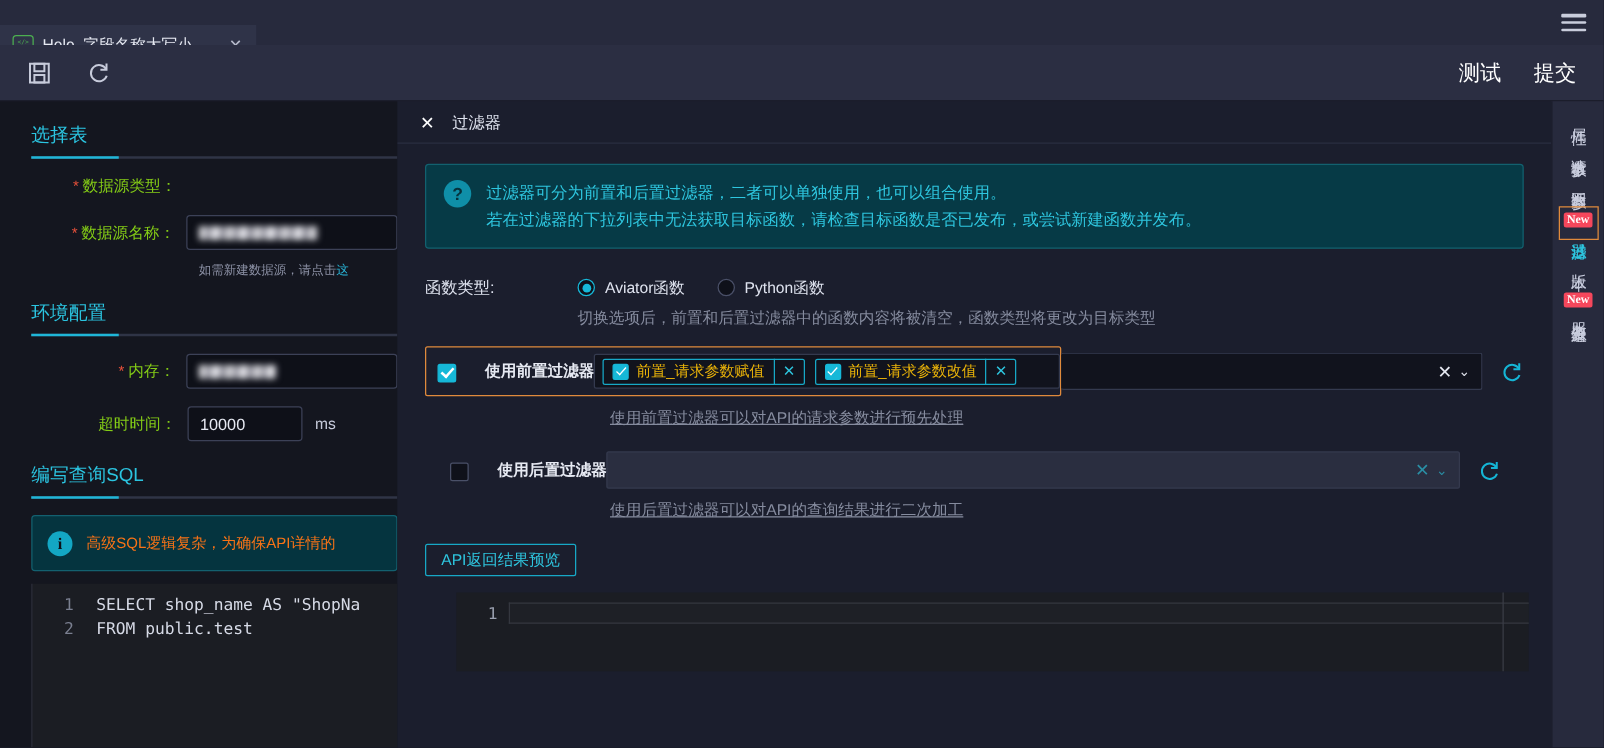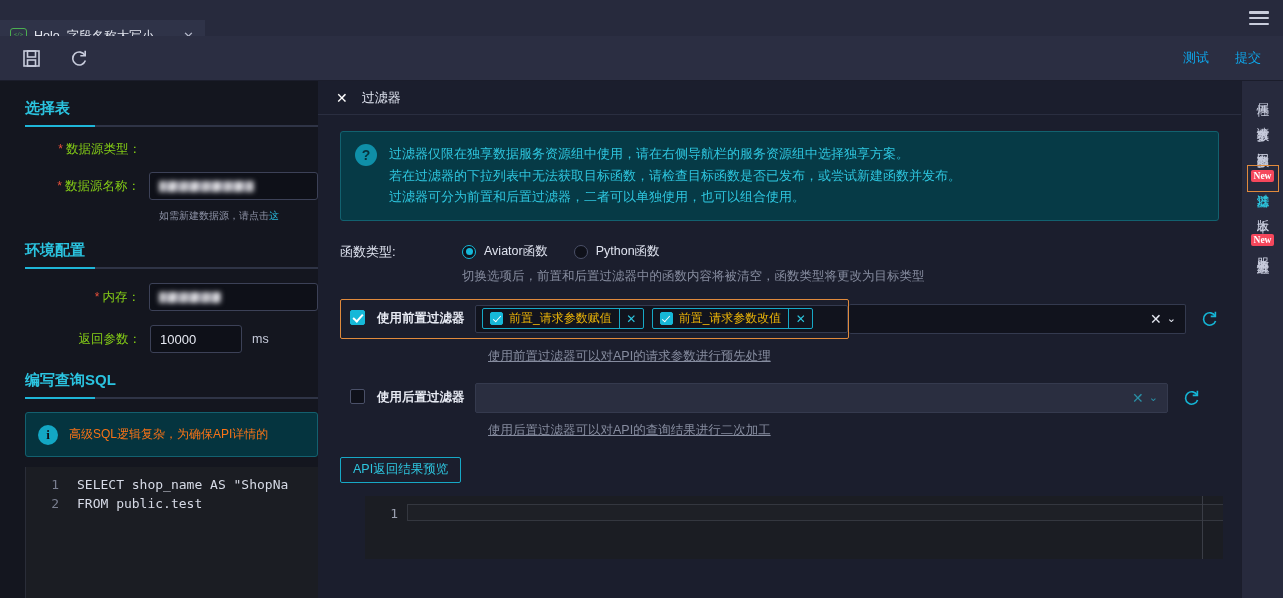--- a/index.html
+++ b/index.html
@@ -52,7 +52,7 @@
   }
   .tb-ico svg { stroke:#c7cbdb; fill:none; stroke-width:1.6; }
   .tb-right { margin-left:auto; display:flex; align-items:center; gap:26px; padding-right:22px; }
-  .tb-link { color:#0ea5e9; font-size:13px; cursor:pointer; }
+  .tb-link { color:#ffffff; font-size:17px; cursor:pointer; }
 
   
   .leftpanel {

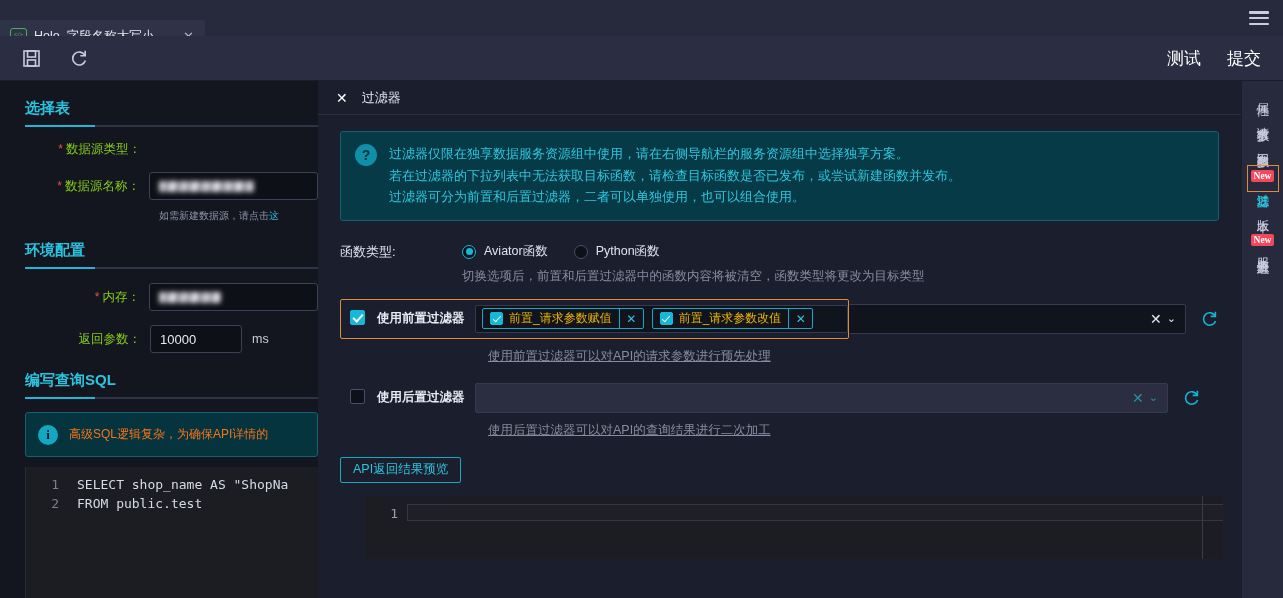--- a/index.html
+++ b/index.html
@@ -60,7 +60,7 @@
     background:#14161f; overflow:hidden;
   }
   .sec-title {
-    color:#2bc4e0; font-size:15px; margin:18px 0 0 25px; font-weight:700;
+    color:#2bc4e0; font-size:15px; margin:18px 0 0 25px; font-weight:400;
   }
   .sec-rule {
     margin:7px 0 0 25px; width:293px; height:2px; background:#2f3446; position:relative;

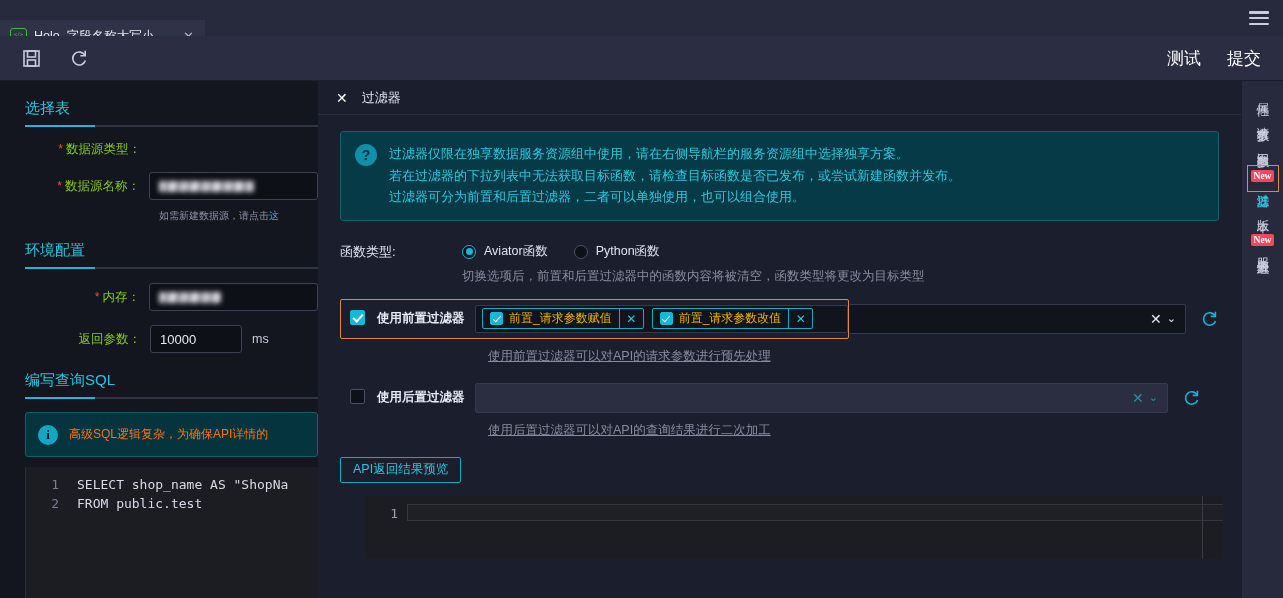--- a/index.html
+++ b/index.html
@@ -343,7 +343,6 @@
     <div class="noticebox">
       <div class="nb-ico">?</div>
       <div class="nb-lines">
-        <div>过滤器仅限在独享数据服务资源组中使用，请在右侧导航栏的服务资源组中选择独享方案。</div>
         <div>若在过滤器的下拉列表中无法获取目标函数，请检查目标函数是否已发布，或尝试新建函数并发布。</div>
         <div>过滤器可分为前置和后置过滤器，二者可以单独使用，也可以组合使用。</div>
       </div>

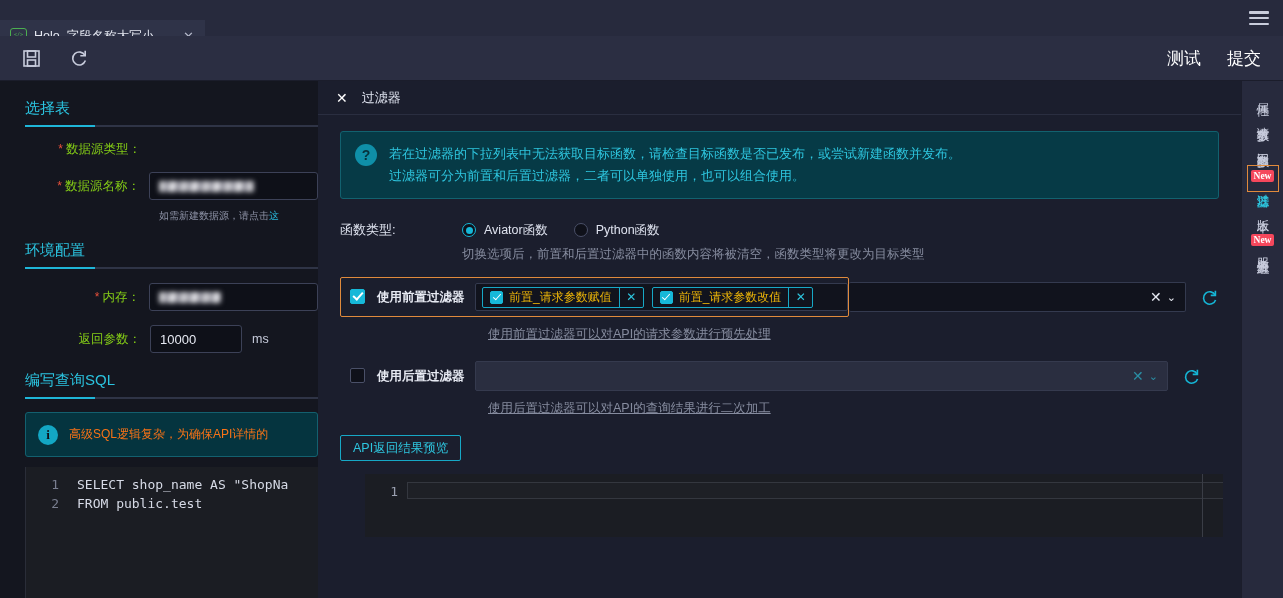--- a/index.html
+++ b/index.html
@@ -343,8 +343,8 @@
     <div class="noticebox">
       <div class="nb-ico">?</div>
       <div class="nb-lines">
+        <div>过滤器可分为前置和后置过滤器，二者可以单独使用，也可以组合使用。</div>
         <div>若在过滤器的下拉列表中无法获取目标函数，请检查目标函数是否已发布，或尝试新建函数并发布。</div>
-        <div>过滤器可分为前置和后置过滤器，二者可以单独使用，也可以组合使用。</div>
       </div>
     </div>
 

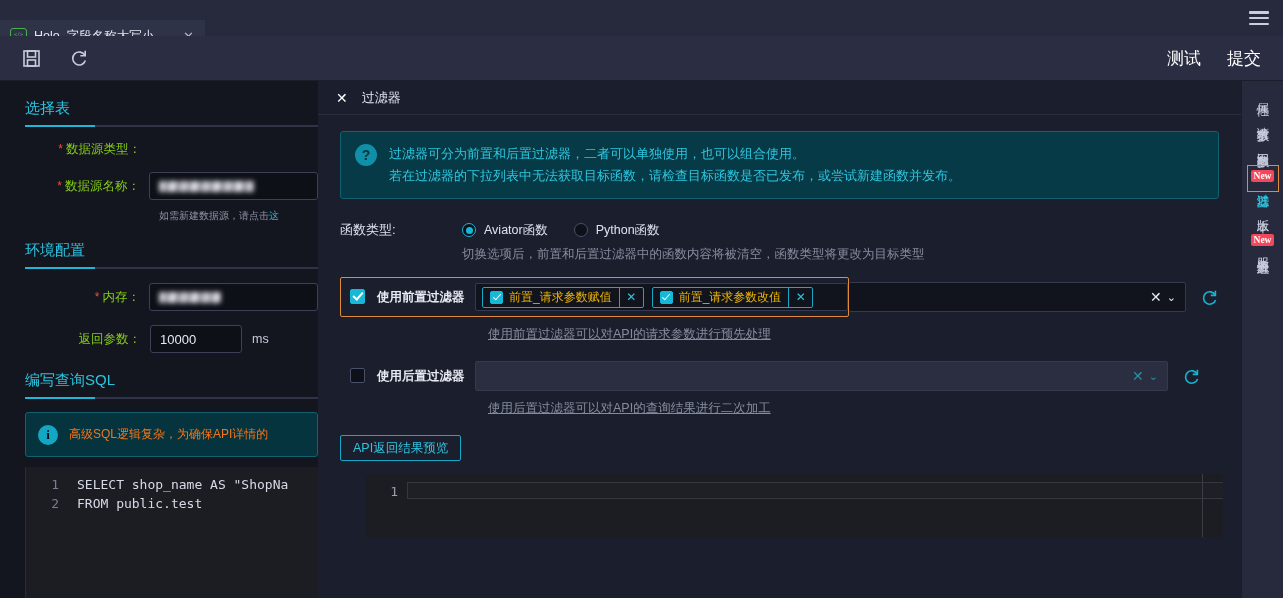--- a/index.html
+++ b/index.html
@@ -154,7 +154,7 @@
     border:1px solid #e08a3c; border-radius:2px; padding:5px 0 5px 9px;
     display:flex; align-items:center; width:524px;
   }
-  .chkwrap { display:flex; align-items:flex-start; gap:12px; width:125px; flex:none; }
+  .chkwrap { display:flex; align-items:flex-end; gap:23px; width:125px; flex:none; }
   .chk {
     width:15px; height:15px; border-radius:2px; border:1px solid #4a5068; background:#0f111a; flex:none;
     display:flex; align-items:center; justify-content:center;

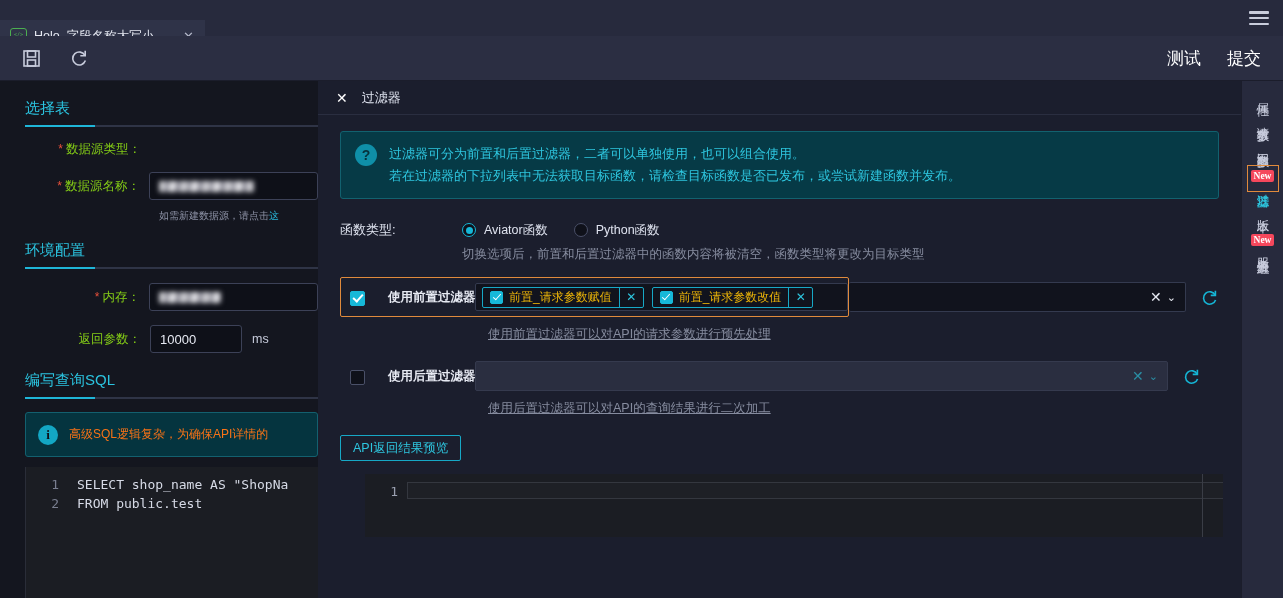--- a/index.html
+++ b/index.html
@@ -307,7 +307,7 @@
   </div>
 
   <div class="frow">
-    <div class="flabel">返回参数：</div>
+    <div class="flabel">超时时间：</div>
     <div class="finput short">10000</div>
     <div class="unit">ms</div>
   </div>

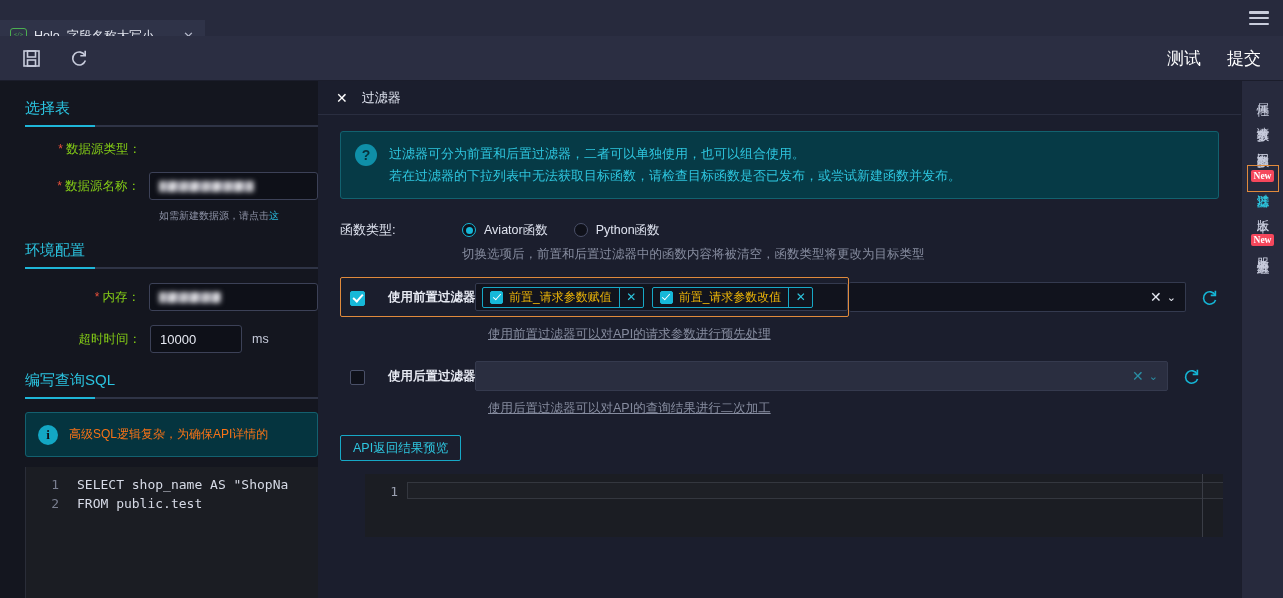--- a/index.html
+++ b/index.html
@@ -402,7 +402,7 @@
 
     
     <div class="filter-row wide-row" style="margin-top:18px;">
-      <div class="chkwrap" style="margin-left:10px;">
+      <div class="chkwrap" style="margin-left:20px;">
         <div class="chk"></div>
         <div class="chklabel">使用后置过滤器</div>
       </div>

